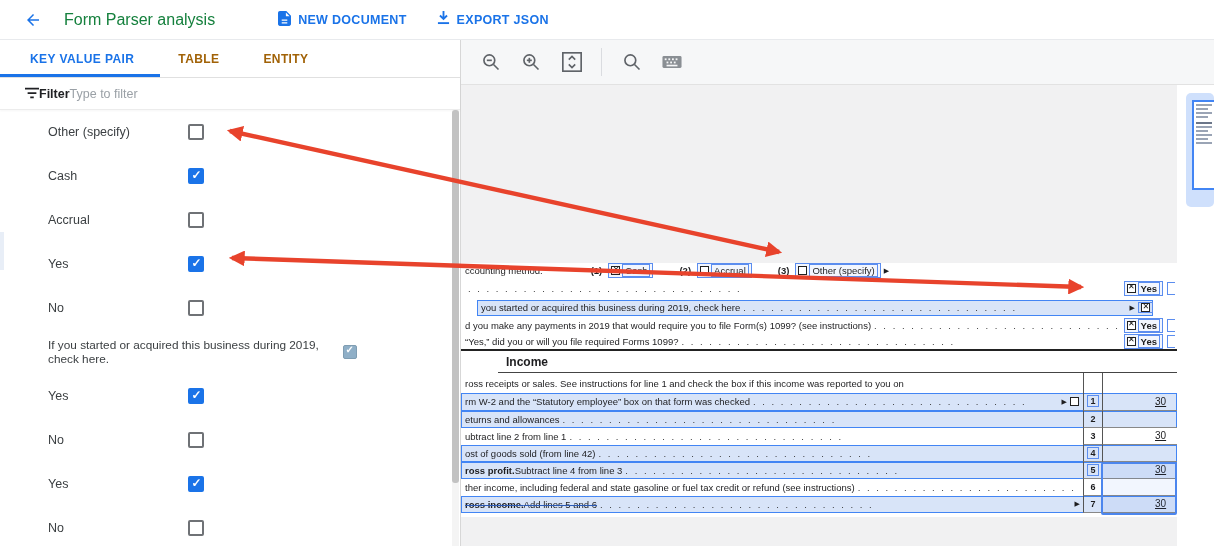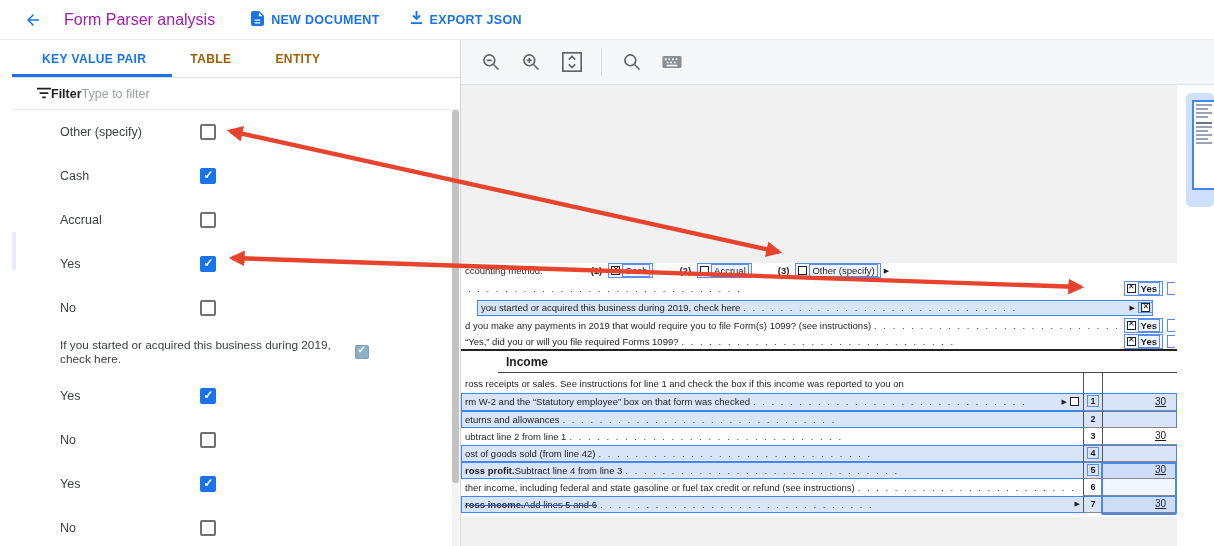--- a/index.html
+++ b/index.html
@@ -11,7 +11,7 @@
   .header { position:absolute; left:0; top:0; width:1214px; height:40px; background:#fff;
     border-bottom:1px solid #e8eaed; display:flex; align-items:center; z-index:5; }
   .back-btn { width:20px; height:20px; margin-left:24px; cursor:pointer; display:flex; align-items:center; }
-  .app-title { margin-left:20px; font-size:16px; color:#a21caf; }
+  .app-title { margin-left:20px; font-size:16px; color:#15803d; }
   .hdr-action { display:flex; align-items:center; gap:7px; color:#1a73e8; font-size:12.5px;
     font-weight:bold; letter-spacing:.3px; cursor:pointer; }
   .hdr-action.new-doc { margin-left:36px; }

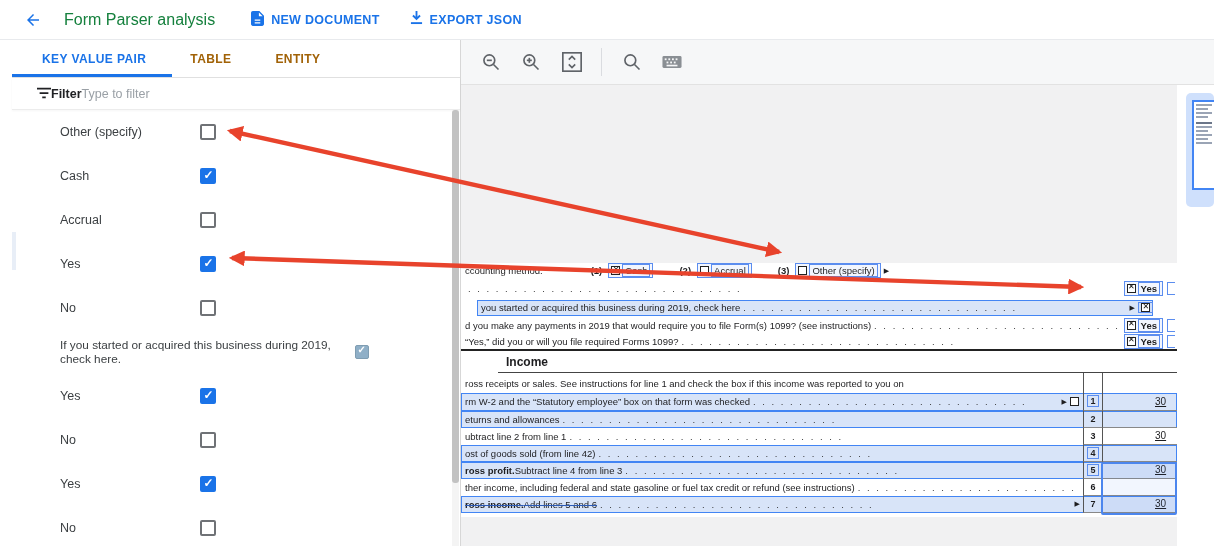--- a/index.html
+++ b/index.html
@@ -14,7 +14,7 @@
   .app-title { margin-left:20px; font-size:16px; color:#15803d; }
   .hdr-action { display:flex; align-items:center; gap:7px; color:#1a73e8; font-size:12.5px;
     font-weight:bold; letter-spacing:.3px; cursor:pointer; }
-  .hdr-action.new-doc { margin-left:36px; }
+  .hdr-action.new-doc { margin-left:63px; }
   .hdr-action.export { margin-left:30px; }
 
   

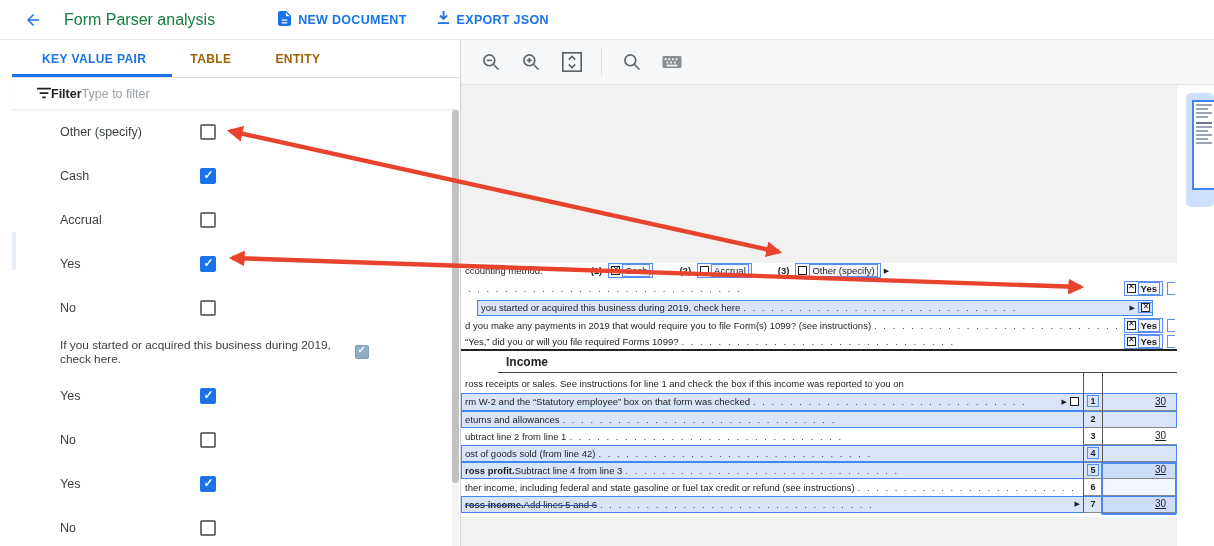--- a/index.html
+++ b/index.html
@@ -19,7 +19,7 @@
 
   
   .left-panel { position:absolute; left:0; top:40px; width:461px; height:506px; background:#fff;
-    border-right:1px solid #d7d7d7; z-index:2;padding-left:12px; }
+    border-right:1px solid #d7d7d7; z-index:2; }
   .tabs { position:relative; height:38px; border-bottom:1px solid #e0e0e0; display:flex; align-items:center; }
   .tab { font-size:12px; font-weight:bold; letter-spacing:.4px; color:#a16207; cursor:pointer; padding:0 22px; }
   .tab.active { color:#1a73e8; padding-left:30px; }

